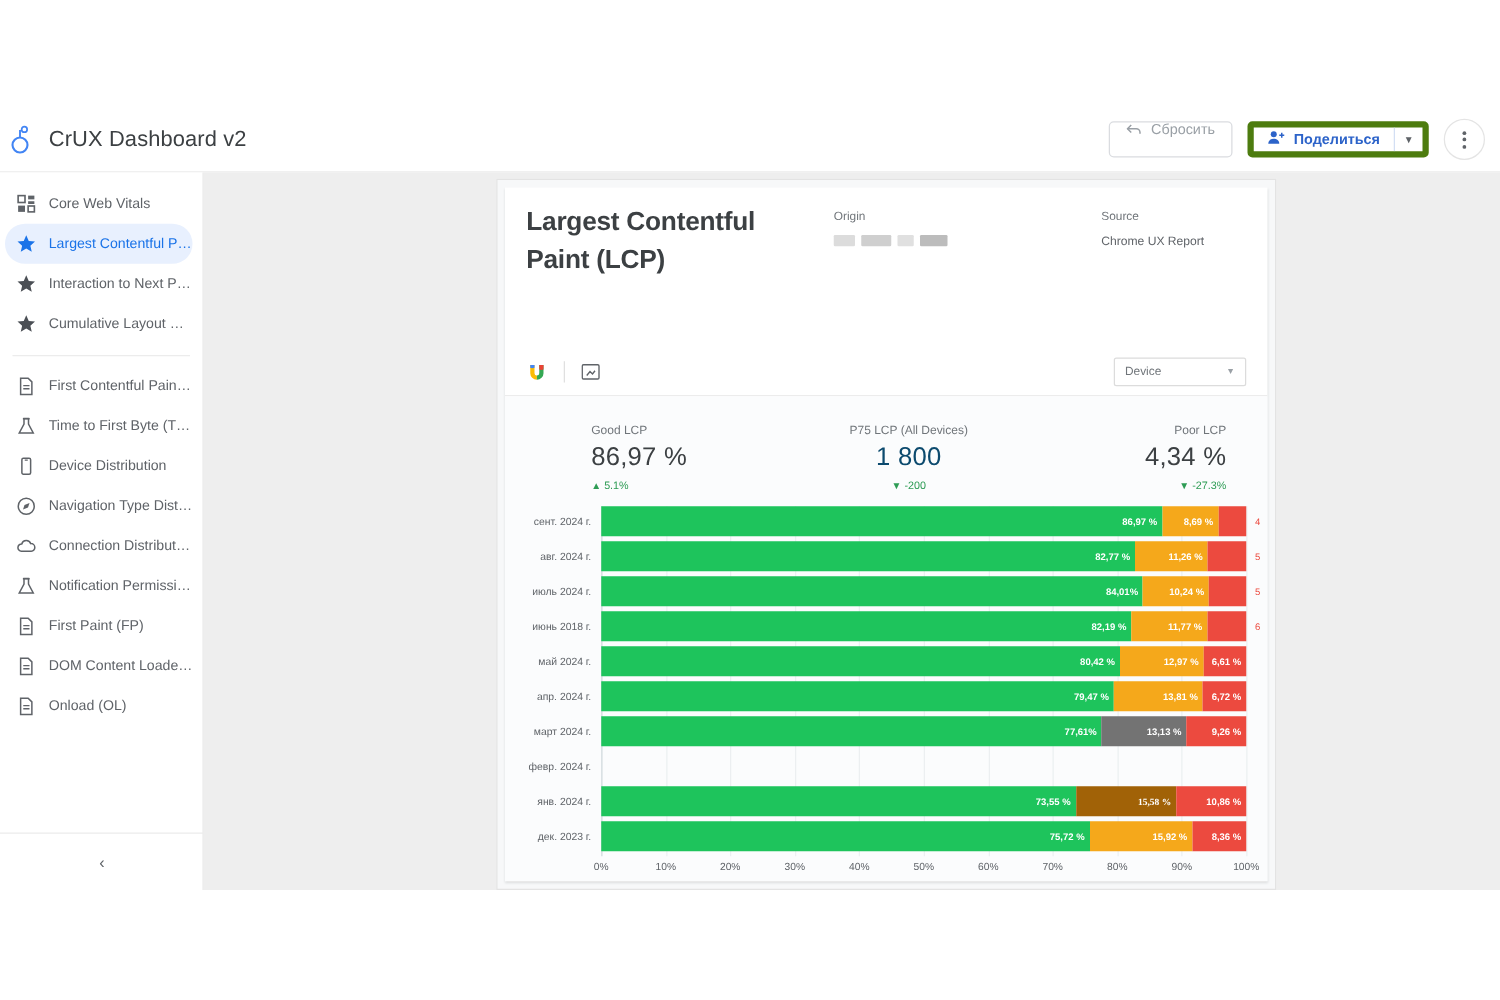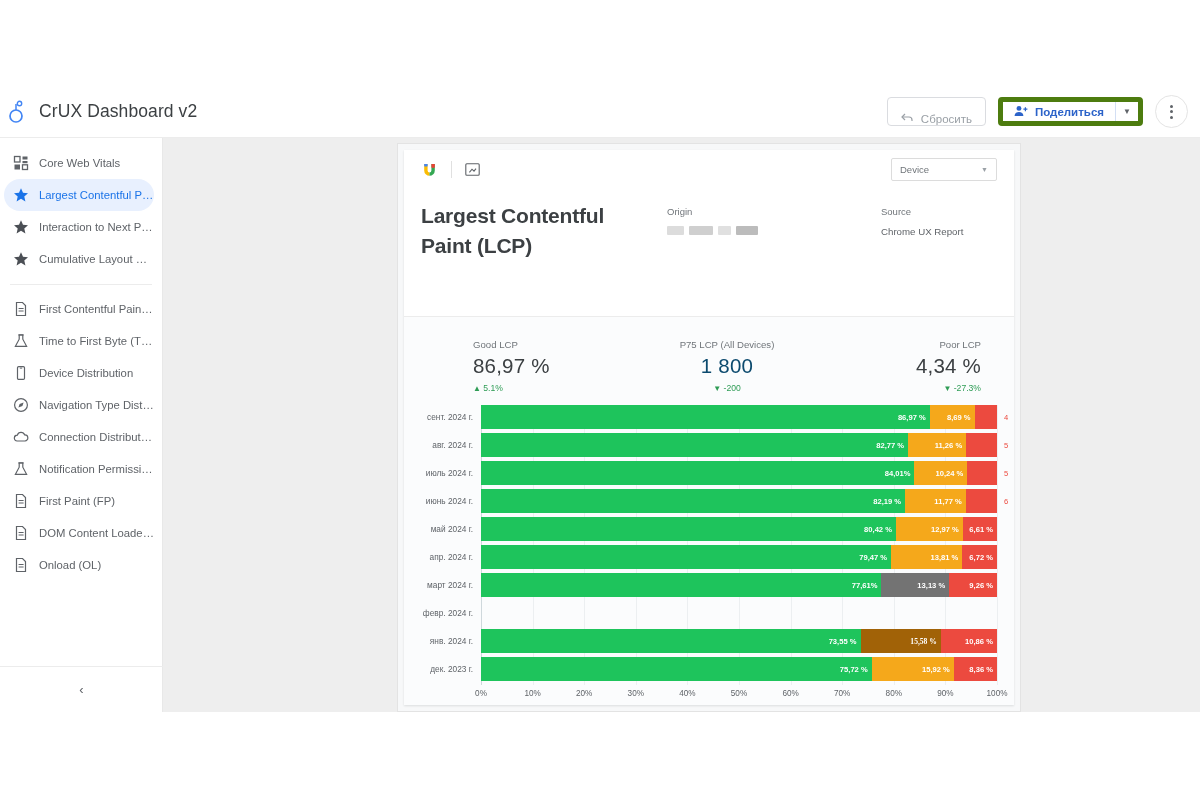--- a/index.html
+++ b/index.html
@@ -37,7 +37,7 @@
     display: flex; align-items: center; gap: 12px;
   }
   .bar-btn {
-    height: 29px; display: flex; align-items: flex-end; gap: 7px;
+    height: 29px; display: flex; align-items: flex-start; gap: 7px;
     padding: 0 13px; border: 1px solid #dadce0; border-radius: 4px;
     background: #fff; font-size: 11.5px; color: #5f6368; white-space: nowrap;
   }

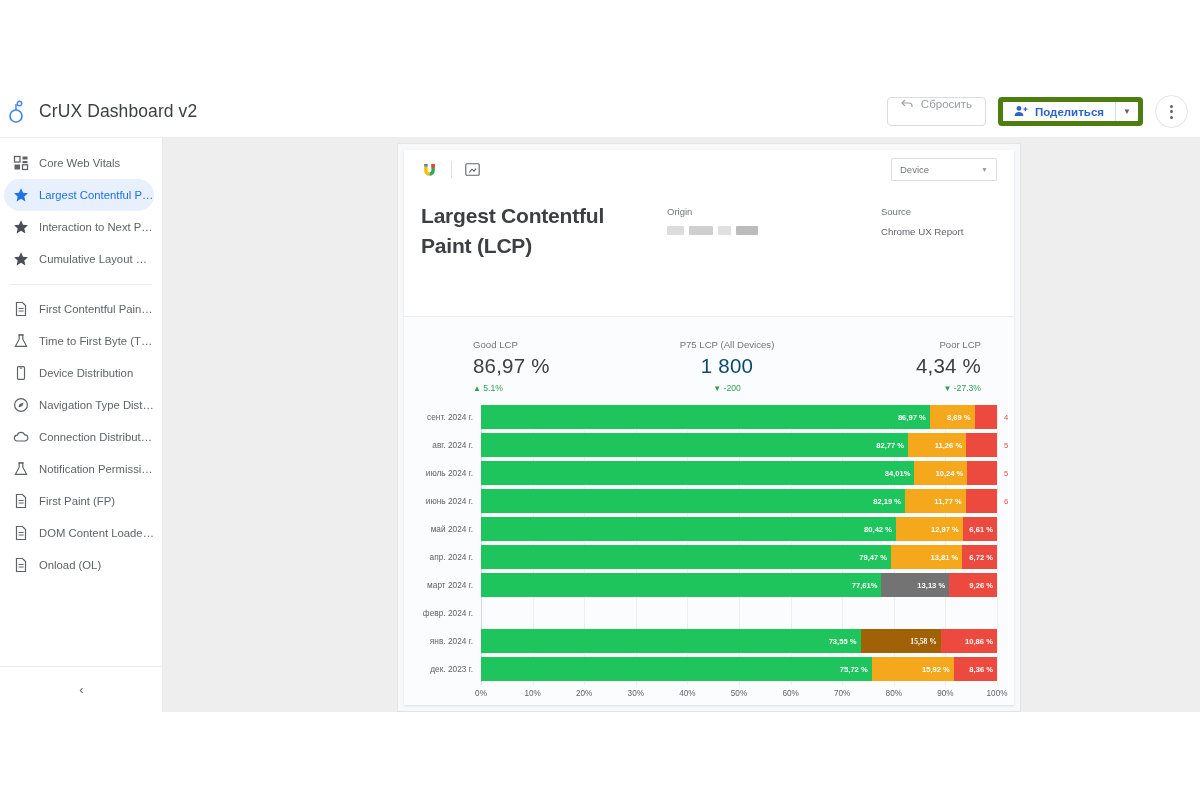--- a/index.html
+++ b/index.html
@@ -397,6 +397,25 @@
   <div id="stage">
     <div id="outer-card">
       <div id="report-card">
+
+        <div id="report-head">
+          <div id="report-title">Largest Contentful Paint (LCP)</div>
+
+          <div class="meta-col origin">
+            <div class="meta-label">Origin</div>
+            <div class="redact">
+                <i></i>
+                <i></i>
+                <i></i>
+                <i></i>
+              </div>
+          </div>
+
+          <div class="meta-col source">
+            <div class="meta-label">Source</div>
+            <div class="meta-value">Chrome UX Report</div>
+          </div>
+        </div>
 
         <div id="report-toolbar">
           <span>
@@ -420,25 +439,6 @@
           </div>
         </div>
 
-        <div id="report-head">
-          <div id="report-title">Largest Contentful Paint (LCP)</div>
-
-          <div class="meta-col origin">
-            <div class="meta-label">Origin</div>
-            <div class="redact">
-                <i></i>
-                <i></i>
-                <i></i>
-                <i></i>
-              </div>
-          </div>
-
-          <div class="meta-col source">
-            <div class="meta-label">Source</div>
-            <div class="meta-value">Chrome UX Report</div>
-          </div>
-        </div>
-
         <div id="report-divider"></div>
 
         <div id="report-body">

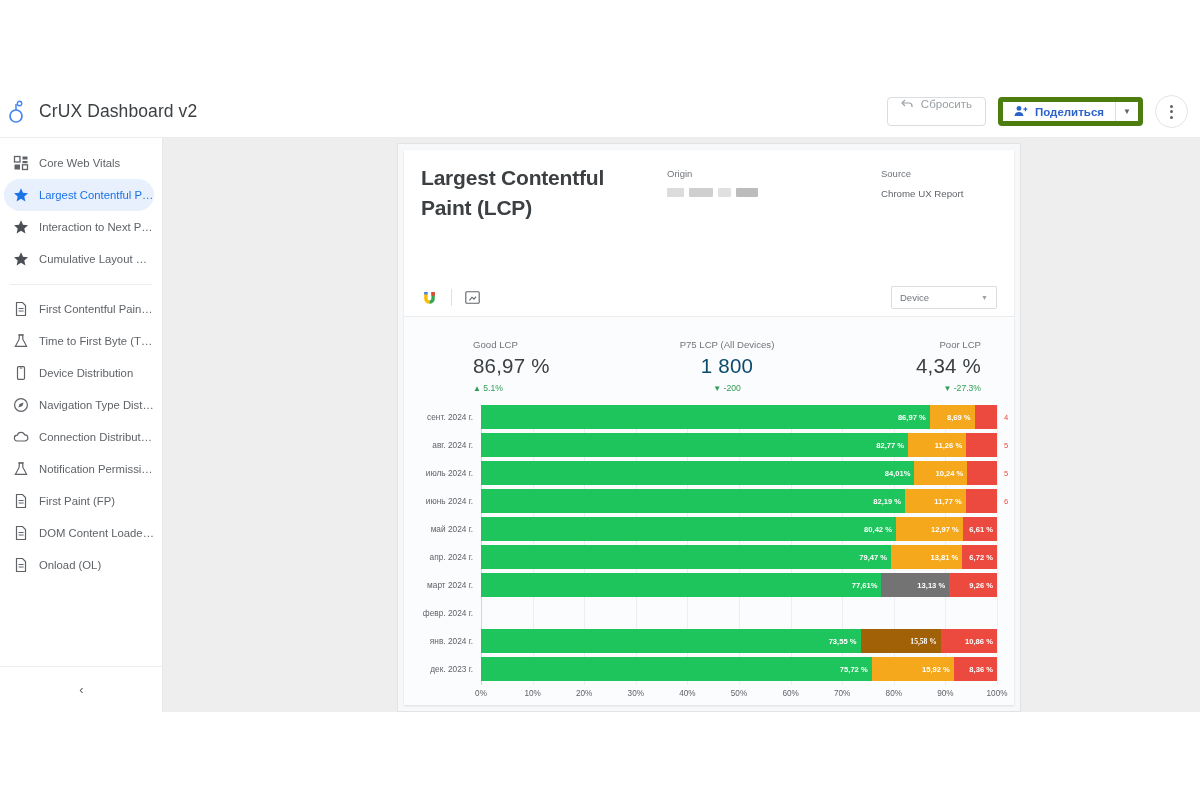--- a/index.html
+++ b/index.html
@@ -502,7 +502,7 @@
                   </div>
                 </div>
                 <div class="row">
-                  <div class="rlabel">июнь 2024 г.</div>
+                  <div class="rlabel">июнь 2018 г.</div>
                   <div class="track">
                     <div class="seg" style="left: 0%; width: 82.19%; background: rgb(30, 196, 92);">82,19 %</div>
                     <div class="seg" style="left: 82.19%; width: 11.77%; background: rgb(245, 168, 27);">11,77 %</div>

